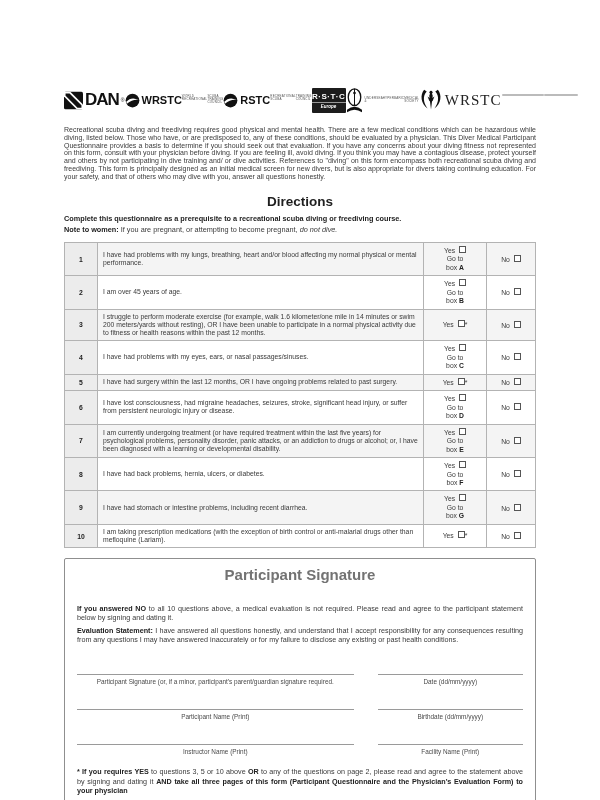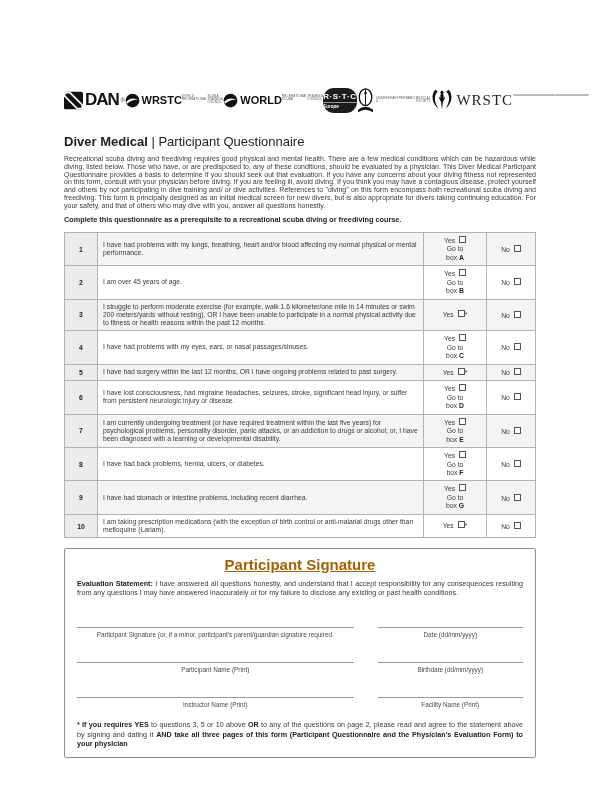--- a/index.html
+++ b/index.html
@@ -106,7 +106,7 @@
         </svg>
       </span>
       <span class="logo-stack">
-        <span class="logo-big">WORLD</span>
+        <span class="logo-big">RSTC</span>
         <span class="logo-tiny">RECREATIONAL SCUBA</span>
         <span class="logo-tiny">TRAINING COUNCIL</span>
       </span>

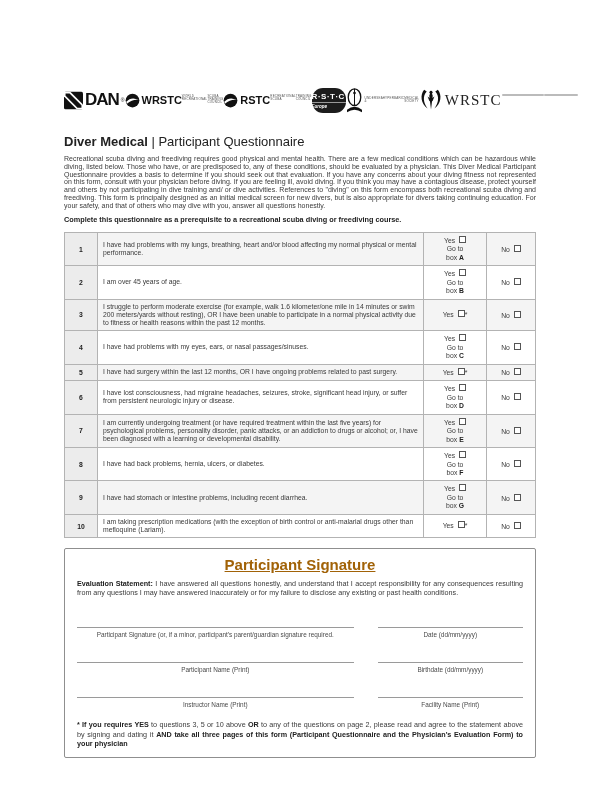--- a/index.html
+++ b/index.html
@@ -22,8 +22,8 @@
   .logo-big { font-size:11px; font-weight:bold; color:#111; letter-spacing:0px; }
   .logo-tiny { font-size:3px; color:#555; letter-spacing:.2px; line-height:1.15; }
   .rstc-eu {
-    background:#1c1c1c; color:#fff; width:64px; height:25px; border-radius:11px;
-    display:flex; flex-direction:column; align-items:flex-start; justify-content:center; gap:1px;
+    background:#1c1c1c; color:#fff; width:64px; height:25px; border-radius:1px;
+    display:flex; flex-direction:column; align-items:center; justify-content:center; gap:1px;
   }
   .rstc-eu .eu-top { font-size:8px; font-weight:bold; letter-spacing:.5px; }
   .rstc-eu .eu-line { width:34px; height:1px; background:#999; }

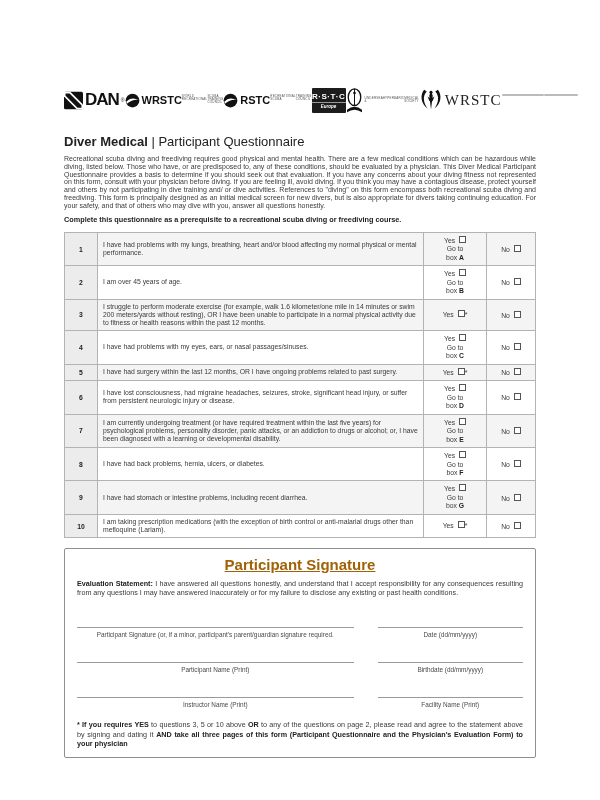--- a/index.html
+++ b/index.html
@@ -152,7 +152,6 @@
     </div>
   </div>
 
-  <div class="title"><b>Diver Medical</b><span> | Participant Questionnaire</span></div>
 
   <div class="intro">Recreational scuba diving and freediving requires good physical and mental health. There are a few medical conditions which can be hazardous while diving, listed below. Those who have, or are predisposed to, any of these conditions, should be evaluated by a physician. This Diver Medical Participant Questionnaire provides a basis to determine if you should seek out that evaluation. If you have any concerns about your diving fitness not represented on this form, consult with your physician before diving. If you are feeling ill, avoid diving. If you think you may have a contagious disease, protect yourself and others by not participating in dive training and/ or dive activities. References to "diving" on this form encompass both recreational scuba diving and freediving. This form is principally designed as an initial medical screen for new divers, but is also appropriate for divers taking continuing education. For your safety, and that of others who may dive with you, answer all questions honestly.</div>
 

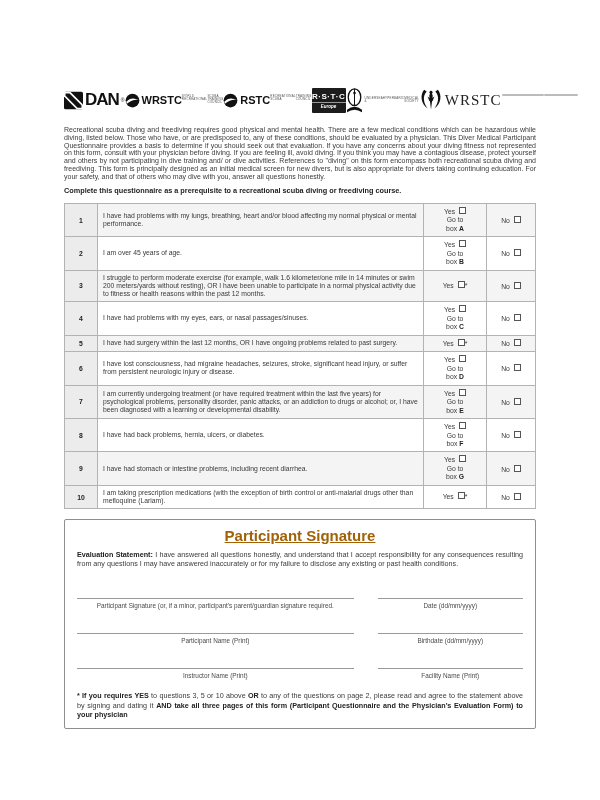--- a/index.html
+++ b/index.html
@@ -155,6 +155,7 @@
 
   <div class="intro">Recreational scuba diving and freediving requires good physical and mental health. There are a few medical conditions which can be hazardous while diving, listed below. Those who have, or are predisposed to, any of these conditions, should be evaluated by a physician. This Diver Medical Participant Questionnaire provides a basis to determine if you should seek out that evaluation. If you have any concerns about your diving fitness not represented on this form, consult with your physician before diving. If you are feeling ill, avoid diving. If you think you may have a contagious disease, protect yourself and others by not participating in dive training and/ or dive activities. References to "diving" on this form encompass both recreational scuba diving and freediving. This form is principally designed as an initial medical screen for new divers, but is also appropriate for divers taking continuing education. For your safety, and that of others who may dive with you, answer all questions honestly.</div>
 
+  <div class="directions-h">Directions</div>
   <div class="dir-bold">Complete this questionnaire as a prerequisite to a recreational scuba diving or freediving course.</div>
 
   <table class="q">

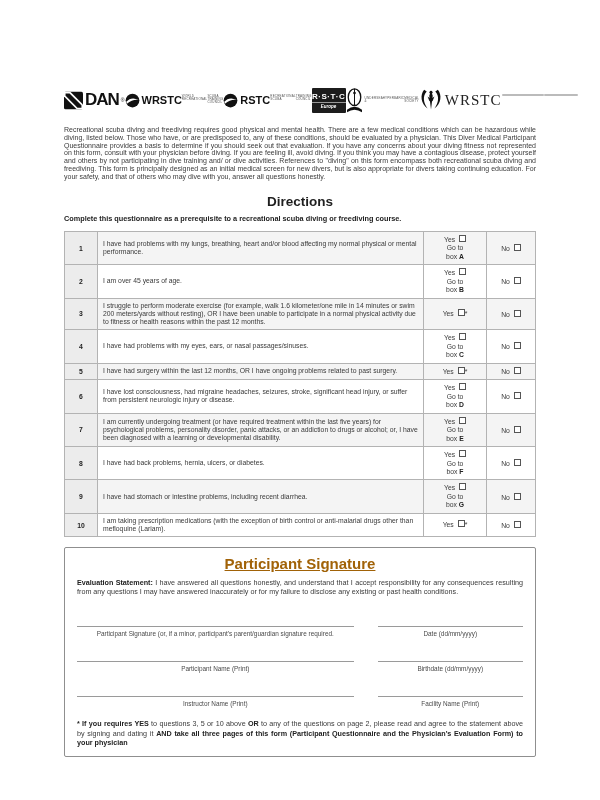--- a/index.html
+++ b/index.html
@@ -157,6 +157,7 @@
 
   <div class="directions-h">Directions</div>
   <div class="dir-bold">Complete this questionnaire as a prerequisite to a recreational scuba diving or freediving course.</div>
+  <div class="dir-note"><b>Note to women:</b><span> If you are pregnant, or attempting to become pregnant, </span><i>do not dive.</i></div>
 
   <table class="q">
     <tbody>

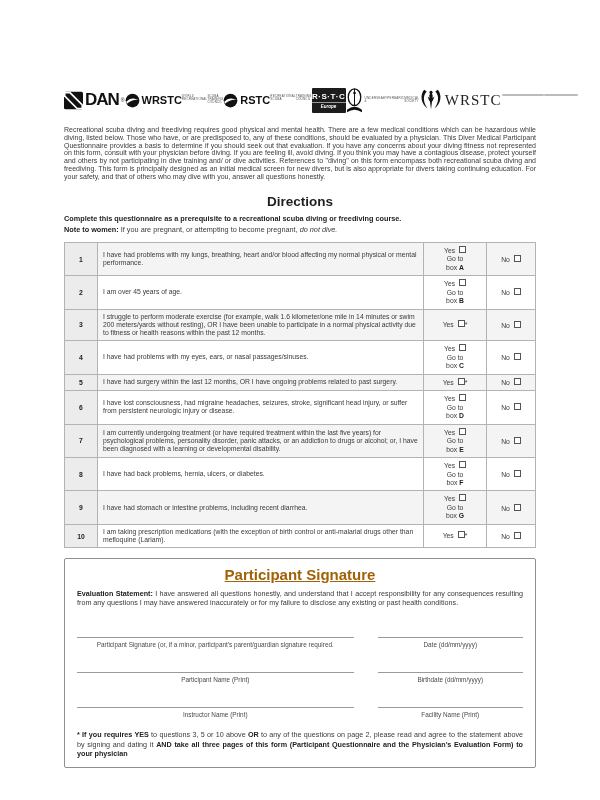--- a/index.html
+++ b/index.html
@@ -53,7 +53,7 @@
   td.yes-cell b, td.qtext b { font-weight:bold; color:#222; }
   
   .sig-box { margin-top:10px; border:1.5px solid #8f8f8f; border-radius:2px; padding:7px 12px 9px 12px; }
-  .sig-h { text-align:center; font-size:15px; font-weight:bold; color:#a16207; margin-bottom:6px;text-decoration:underline; }
+  .sig-h { text-align:center; font-size:15px; font-weight:bold; color:#737373; margin-bottom:21px; }
   .sig-p { font-size:7.2px; line-height:1.25; text-align:justify; color:#3a3a3a; margin-top:4px; }
   .sig-p b { font-weight:bold; color:#222; }
   .sig-rows { margin-top:6px; }

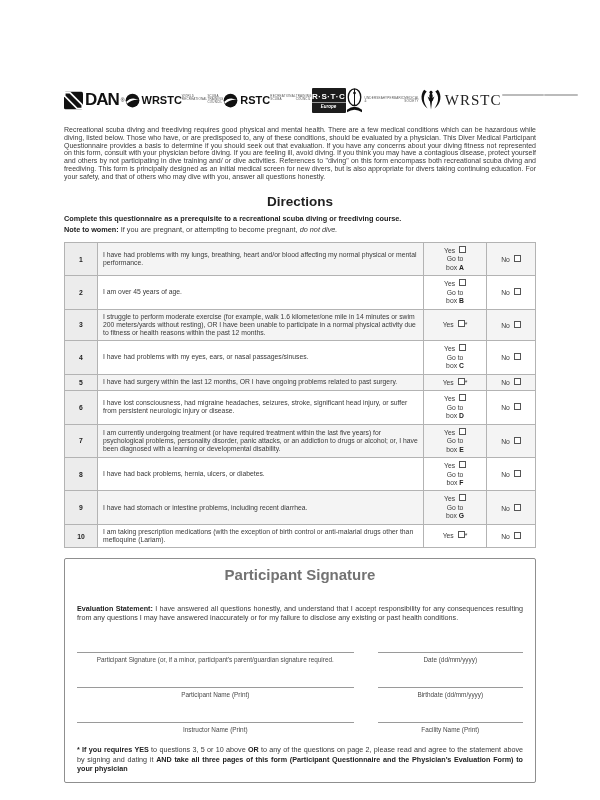--- a/index.html
+++ b/index.html
@@ -260,6 +260,7 @@
 
   <div class="sig-box">
     <div class="sig-h">Participant Signature</div>
+    <div class="sig-p"><b>If you answered NO</b><span> to all 10 questions above, a medical evaluation is not required. Please read and agree to the participant statement below by signing and dating it.</span></div>
     <div class="sig-p"><b>Evaluation Statement:</b><span> I have answered all questions honestly, and understand that I accept responsibility for any consequences resulting from any questions I may have answered inaccurately or for my failure to disclose any existing or past health conditions.</span></div>
 
     <div class="sig-rows">

